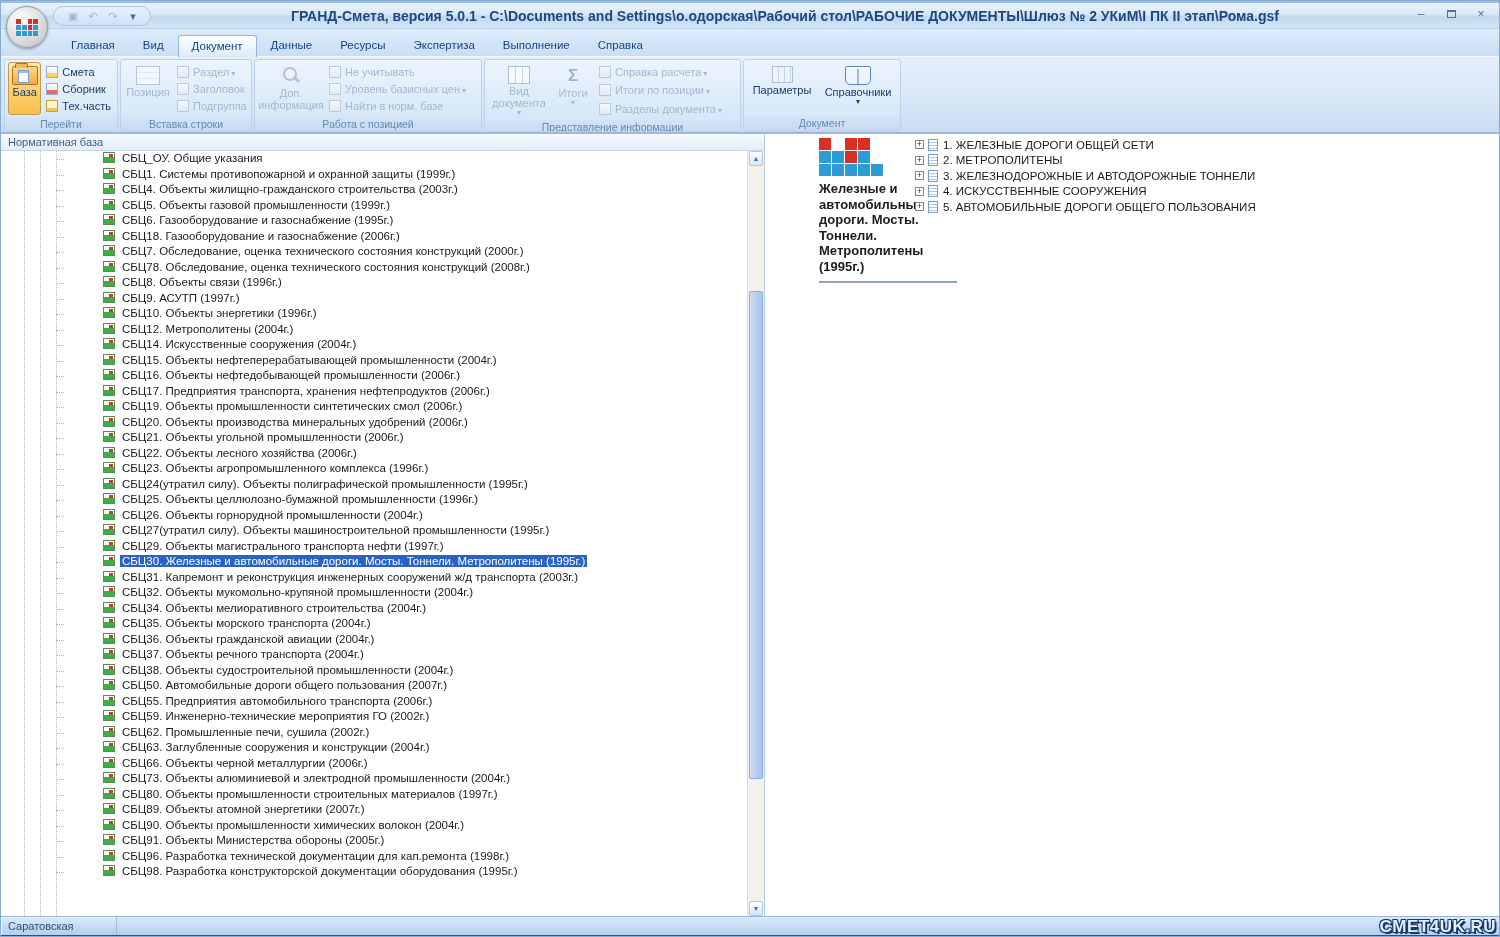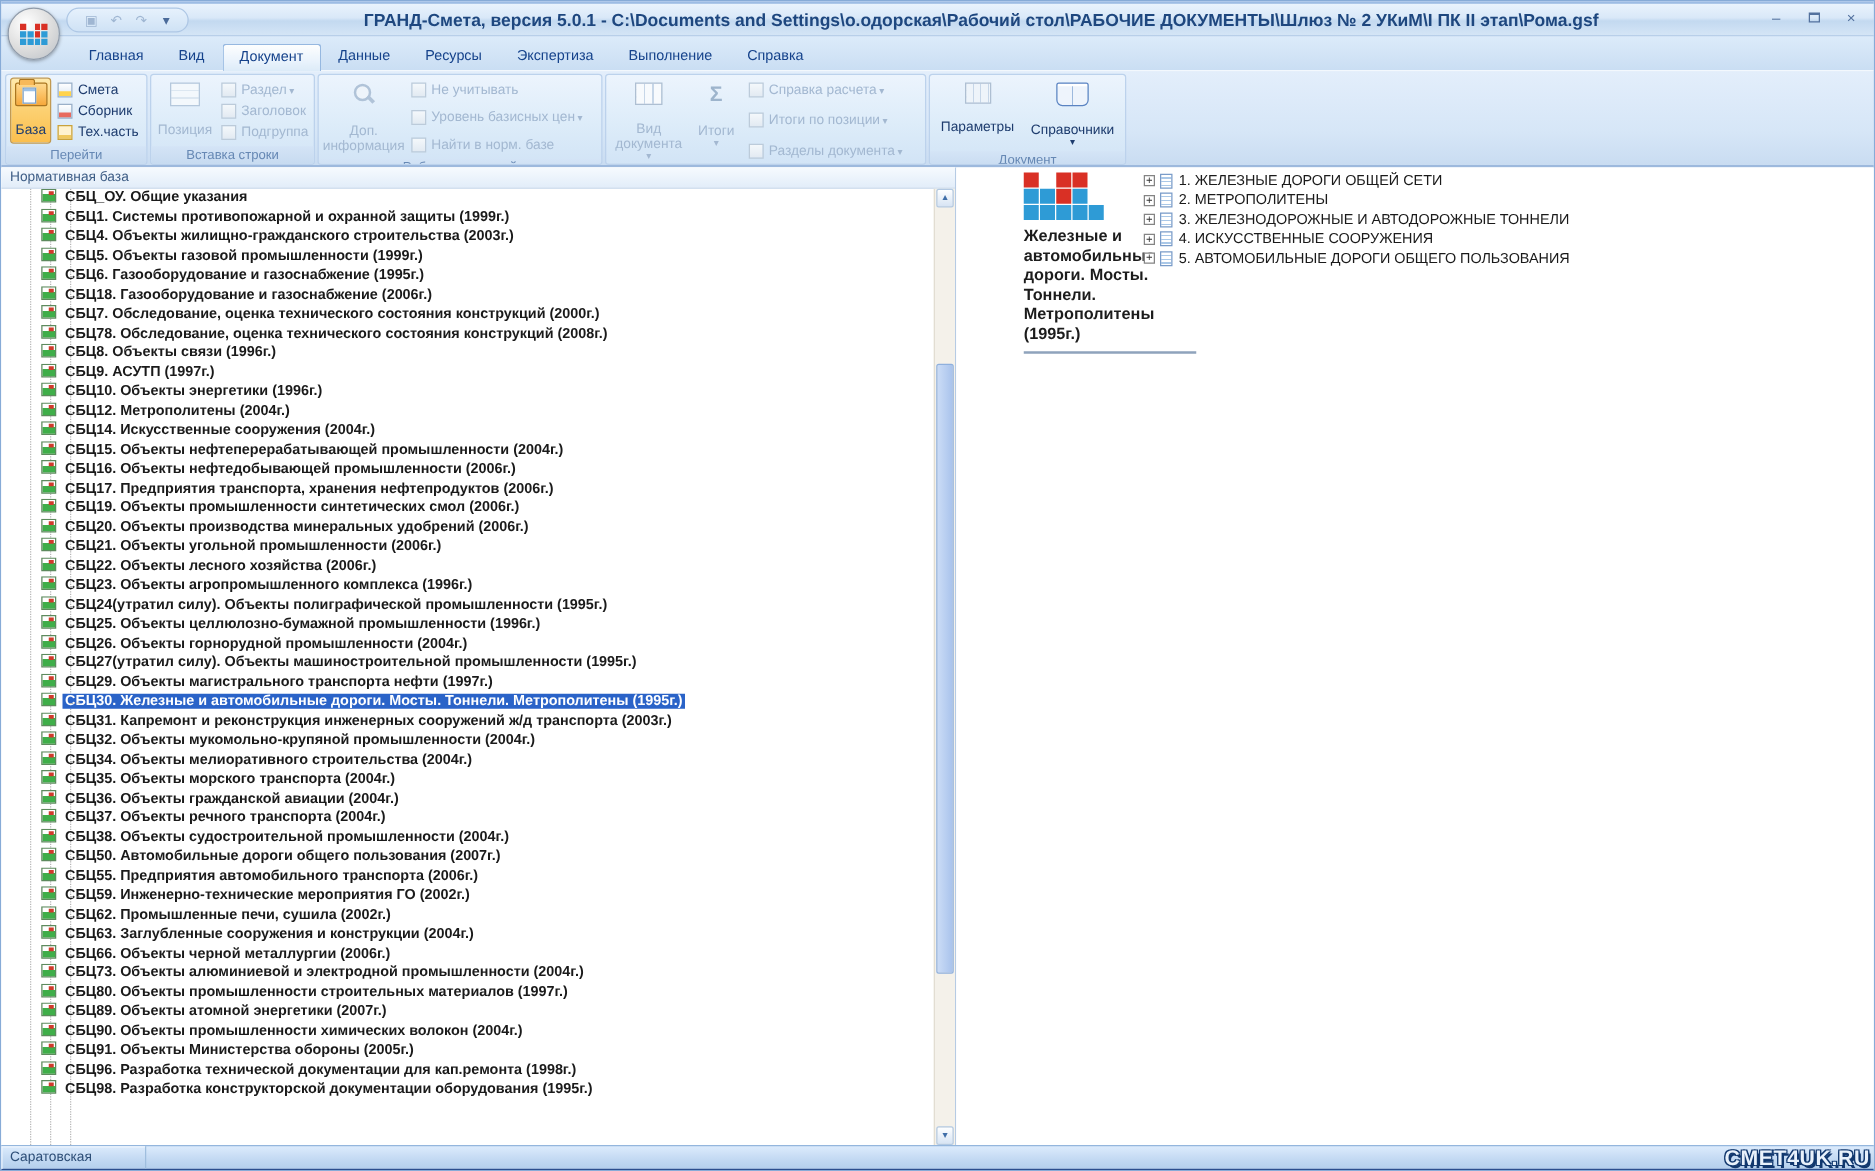--- a/index.html
+++ b/index.html
@@ -35,7 +35,7 @@
   .bigbtn { display:flex; flex-direction:column; align-items:center; justify-content:flex-start; padding:3px 2px 1px; border:1px solid transparent; border-radius:3px; cursor:pointer; text-align:center; font-size:11px; color:#1e3c6e; line-height:12px; }
   .bigbtn.dis { color:#a3b8d1; cursor:default; }
   .bigbtn.hot { background:linear-gradient(#ffe9ab,#fcd071 50%,#fbbf4e); border-color:#c29a52; }
-  .bigbtn .blab { margin-top:13px; }
+  .bigbtn .blab { margin-top:1px; }
   .bigbtn.drop::after { content:"▾"; font-size:8px; line-height:7px; color:inherit; }
   .smallcol { display:flex; flex-direction:column; justify-content:space-between; padding:1px 0; }
   .smallbtn { height:17px; display:flex; align-items:center; gap:4px; padding:0 3px; font-size:11px; color:#1e3c6e; cursor:pointer; white-space:nowrap; }

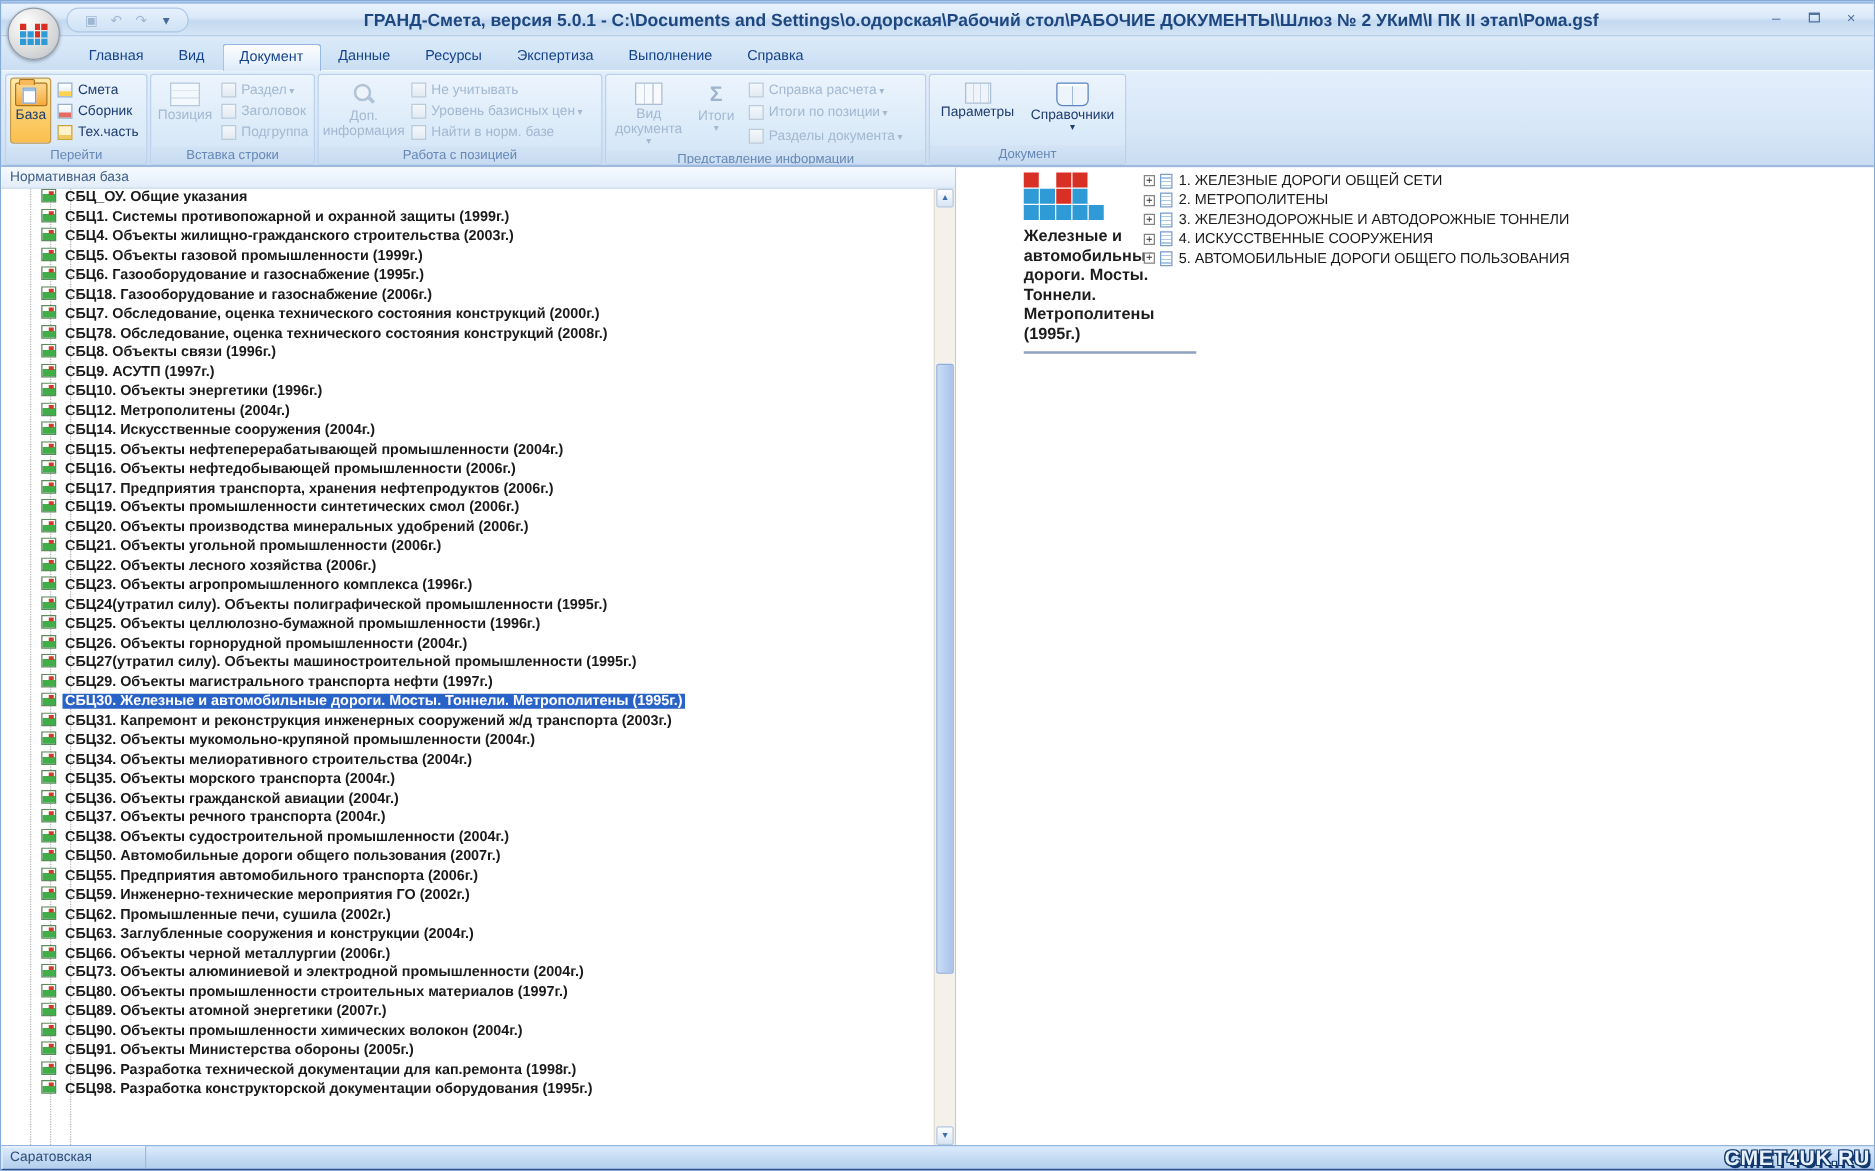--- a/index.html
+++ b/index.html
@@ -70,7 +70,7 @@
   .pane-header { height:17px; line-height:16px; padding-left:7px; font-size:11px; color:#3f5e86; background:linear-gradient(#f6fafe,#e2edf9); border-bottom:1px solid #c5d6ea; }
   .tree { position:absolute; top:17px; left:0; right:17px; bottom:0; overflow:hidden; }
   .guide { position:absolute; top:0; bottom:0; width:0; border-left:1px dotted #b8b8b8; }
-  .titem { position:relative; height:15.5px; line-height:15.5px; padding-left:32px; white-space:nowrap; overflow:hidden; cursor:pointer;font-weight:bold; }
+  .titem { position:relative; height:15.5px; line-height:15.5px; padding-left:102px; white-space:nowrap; overflow:hidden; cursor:pointer; }
   .titem::before { content:""; position:absolute; left:55px; top:8px; width:8px; border-top:1px dotted #b8b8b8; }
   .titem-icon { display:inline-block; width:12px; height:11px; margin-right:5px; vertical-align:-1px; border:1px solid #5d8a5d; background:linear-gradient(#ffffff 0 40%, #3fae49 40% 100%); position:relative; }
   .titem-icon::after { content:""; position:absolute; right:1px; top:1px; width:4px; height:3px; background:#d03a2b; }

